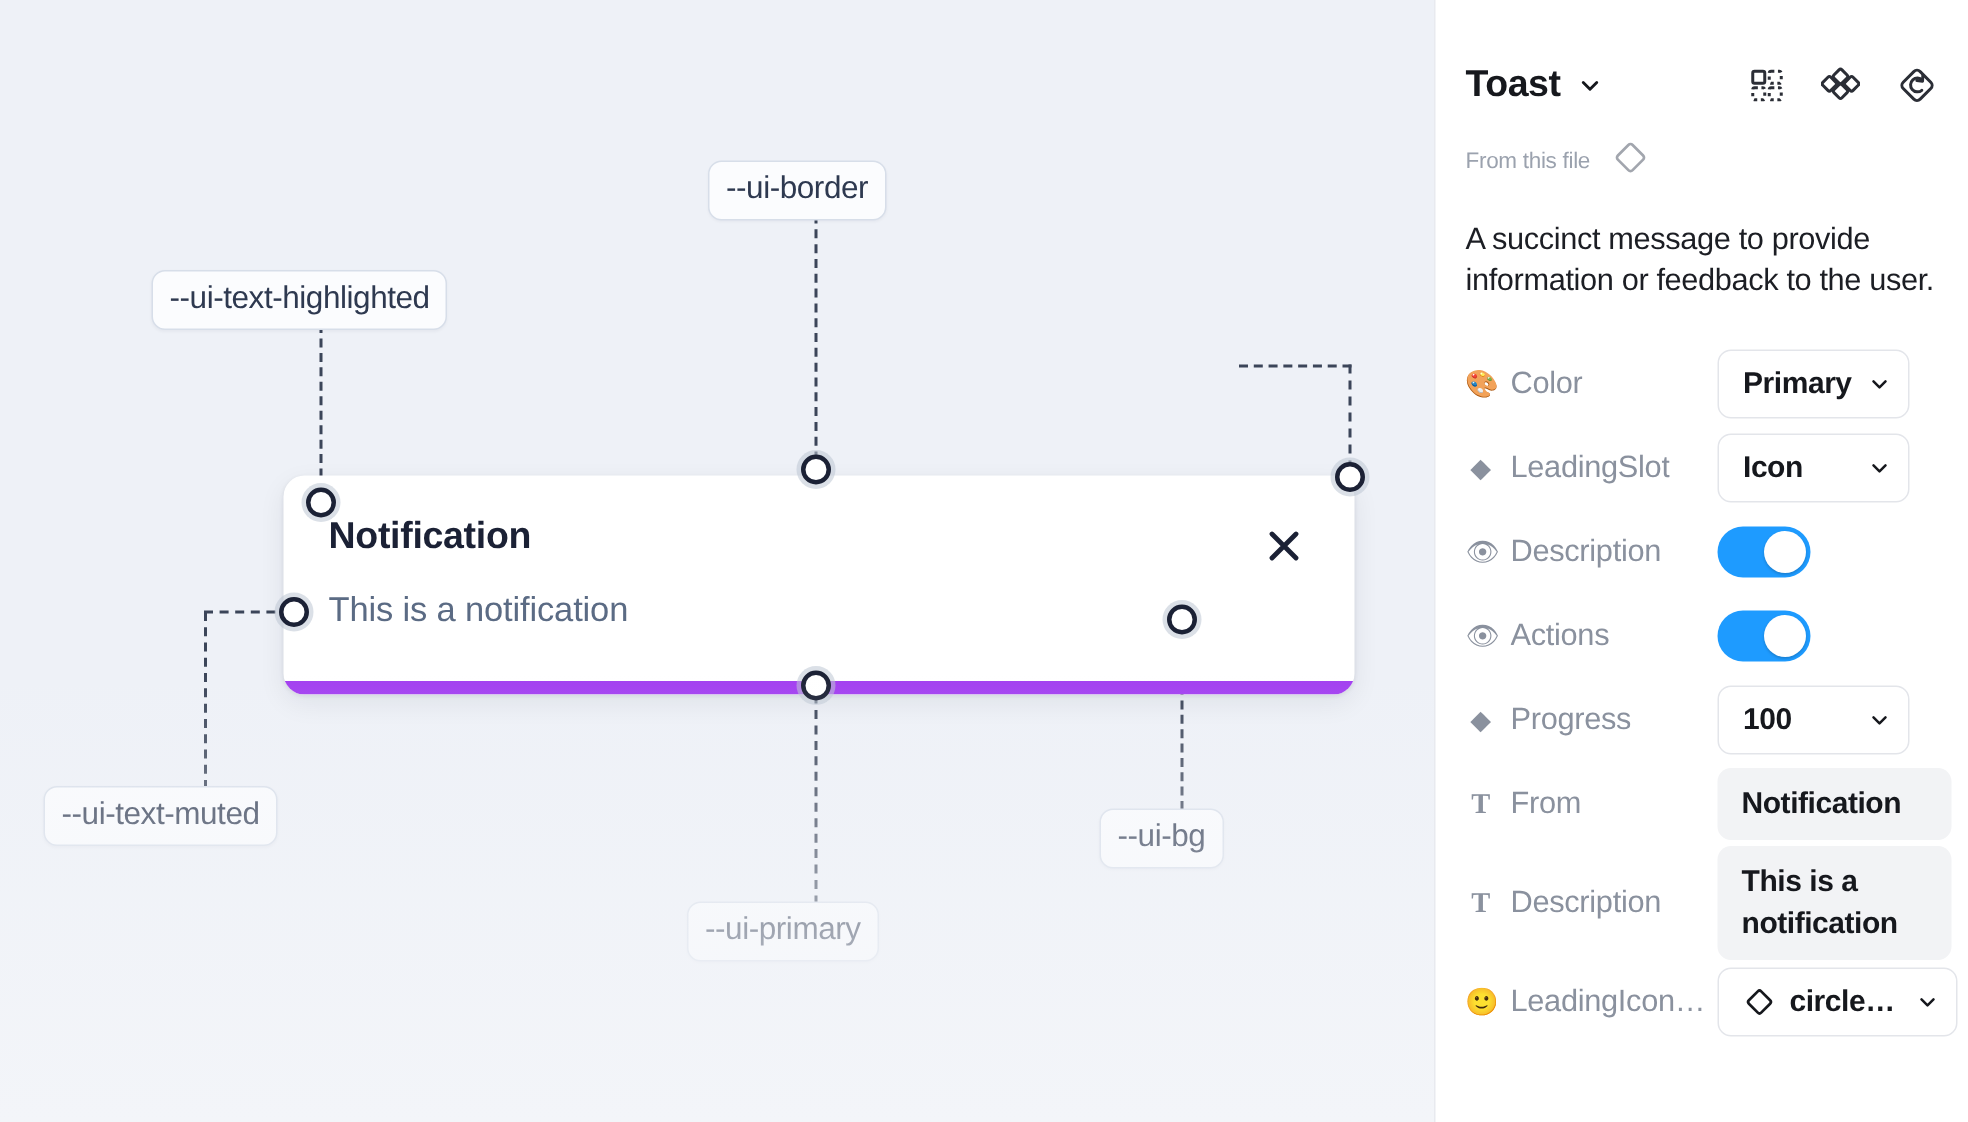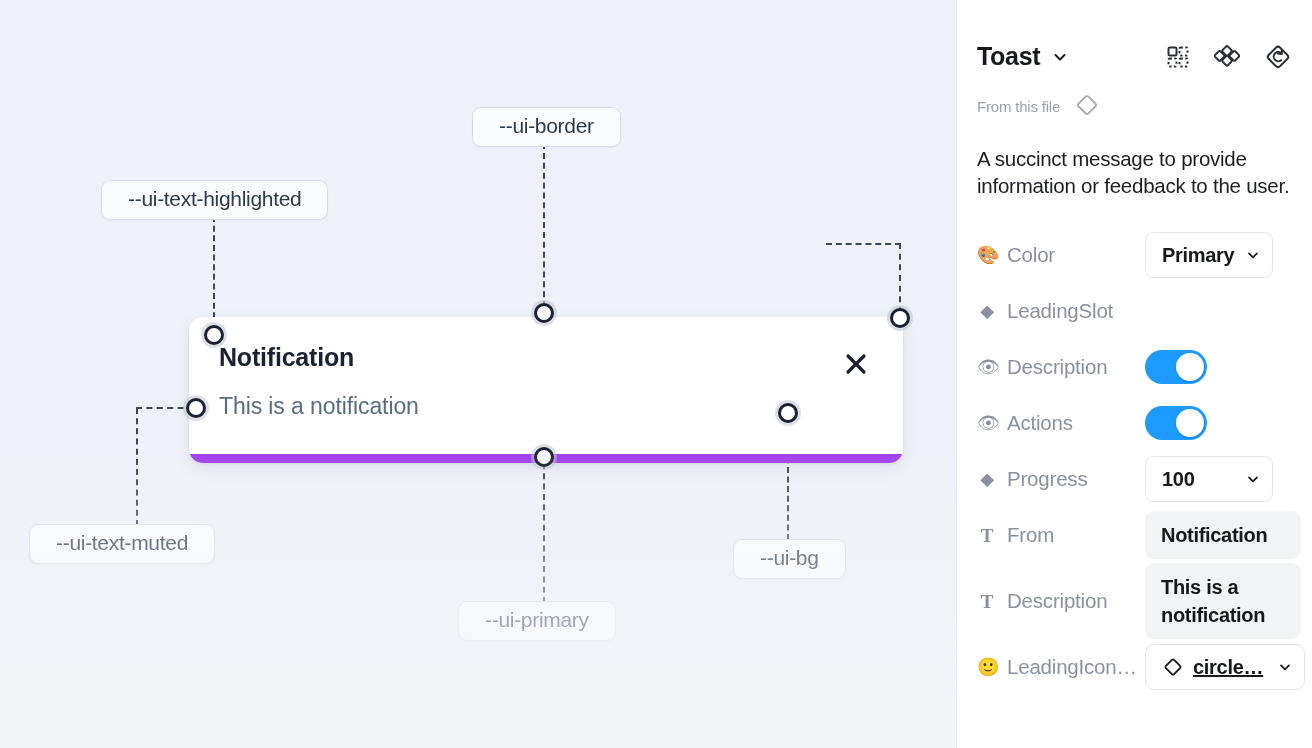--- a/index.html
+++ b/index.html
@@ -81,7 +81,7 @@
     color: #2e3950;
     font-size: 21px;
     letter-spacing: -.3px;
-    padding: 6px 26px 8px;
+    padding: 6px 11px 8px;
     white-space: nowrap;
     cursor: pointer;
     box-shadow: 0 1px 2px rgba(16,24,40,.04);

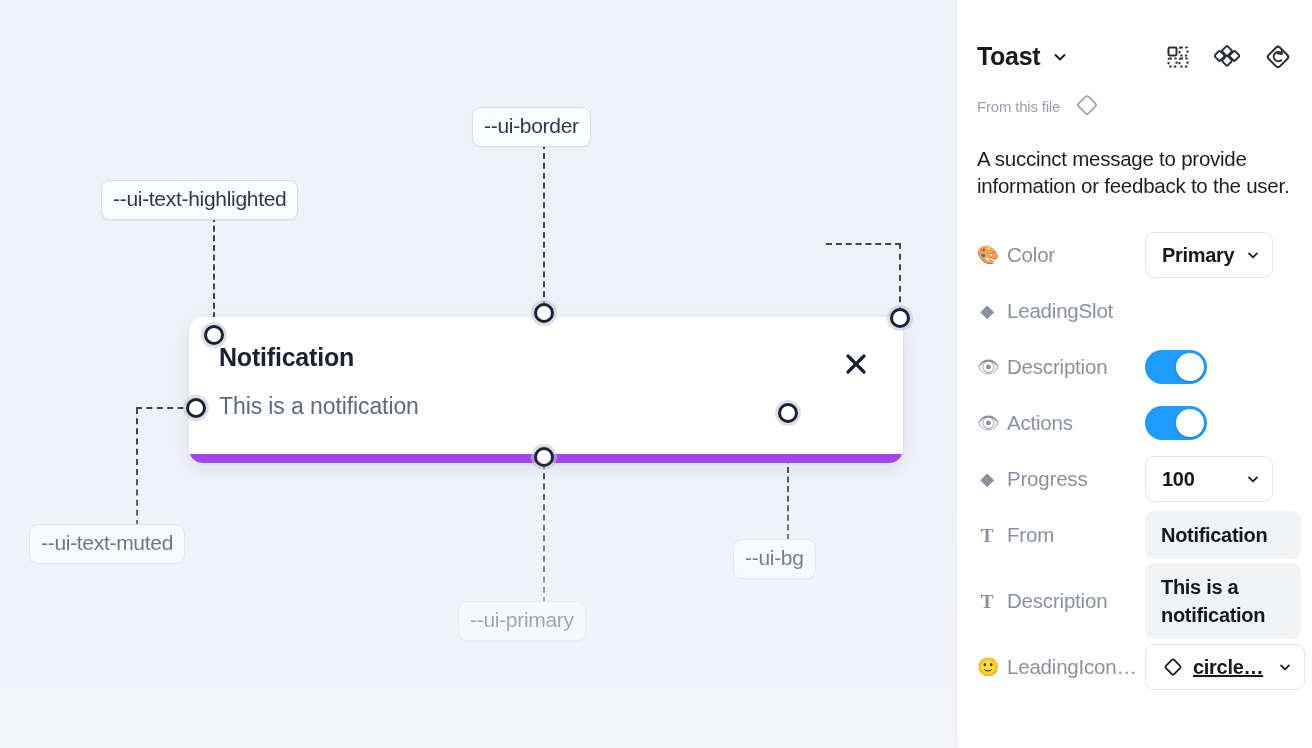--- a/index.html
+++ b/index.html
@@ -291,6 +291,16 @@
           <span class="glyph">◆</span>
           <span class="txt">LeadingSlot</span>
         </div>
+        <div class="prop-ctrl">
+          <div class="select">
+            <span class="sel-val">Icon</span>
+            <span class="sel-caret">
+              <svg width="14" height="14" viewBox="0 0 14 14" fill="none">
+                  <path d="M3 5.3 L7 9.3 L11 5.3" stroke="#16181d" stroke-width="1.7" stroke-linecap="round" stroke-linejoin="round"></path>
+                </svg>
+            </span>
+          </div>
+        </div>
       </div>
 
       <div class="prop-row">

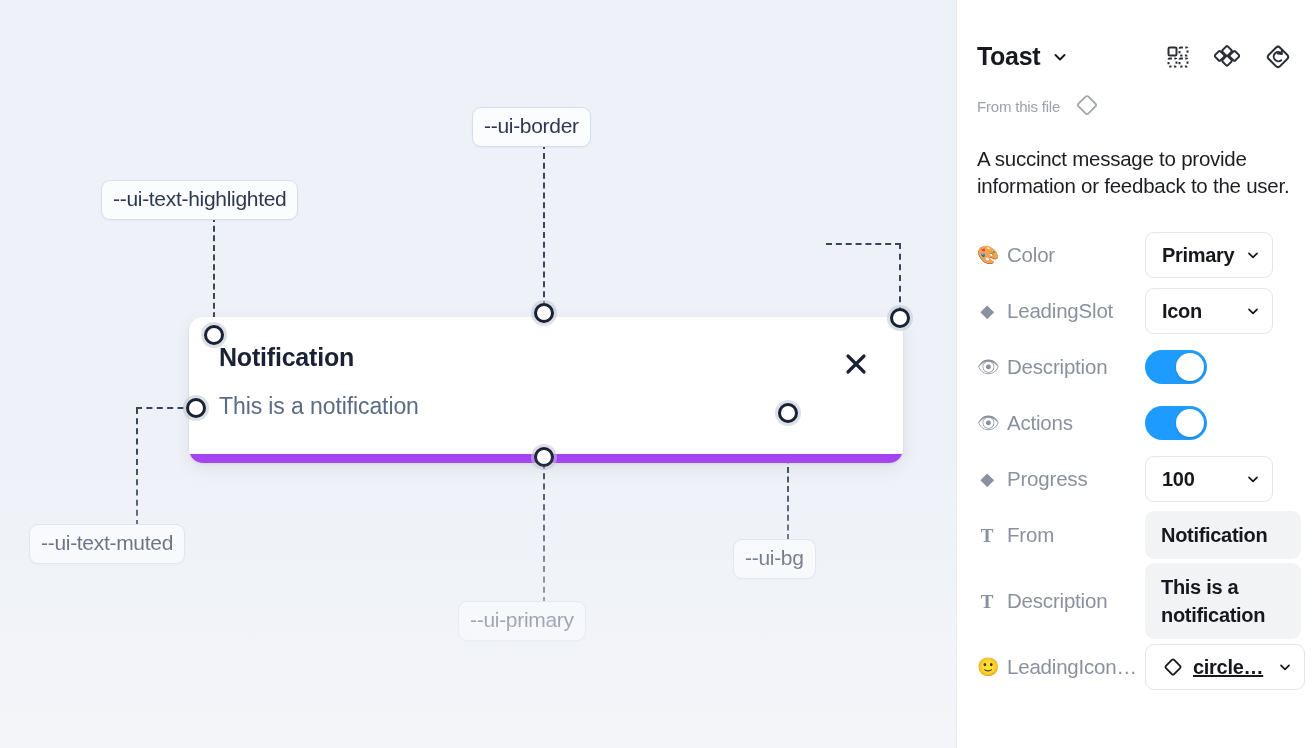--- a/index.html
+++ b/index.html
@@ -370,7 +370,7 @@
           <span class="txt">LeadingIcon…</span>
         </div>
         <div class="prop-ctrl">
-          <div class="select" style="width:160px;text-decoration:underline;">
+          <div class="select" style="width:160px;">
             <span class="diamond-pre">
               <svg width="22" height="22" viewBox="0 0 22 22" fill="none">
                 <rect x="11" y="2.8" width="11.6" height="11.6" rx="1.6" transform="rotate(45 11 2.8)" stroke="#16181d" stroke-width="1.8"></rect>

